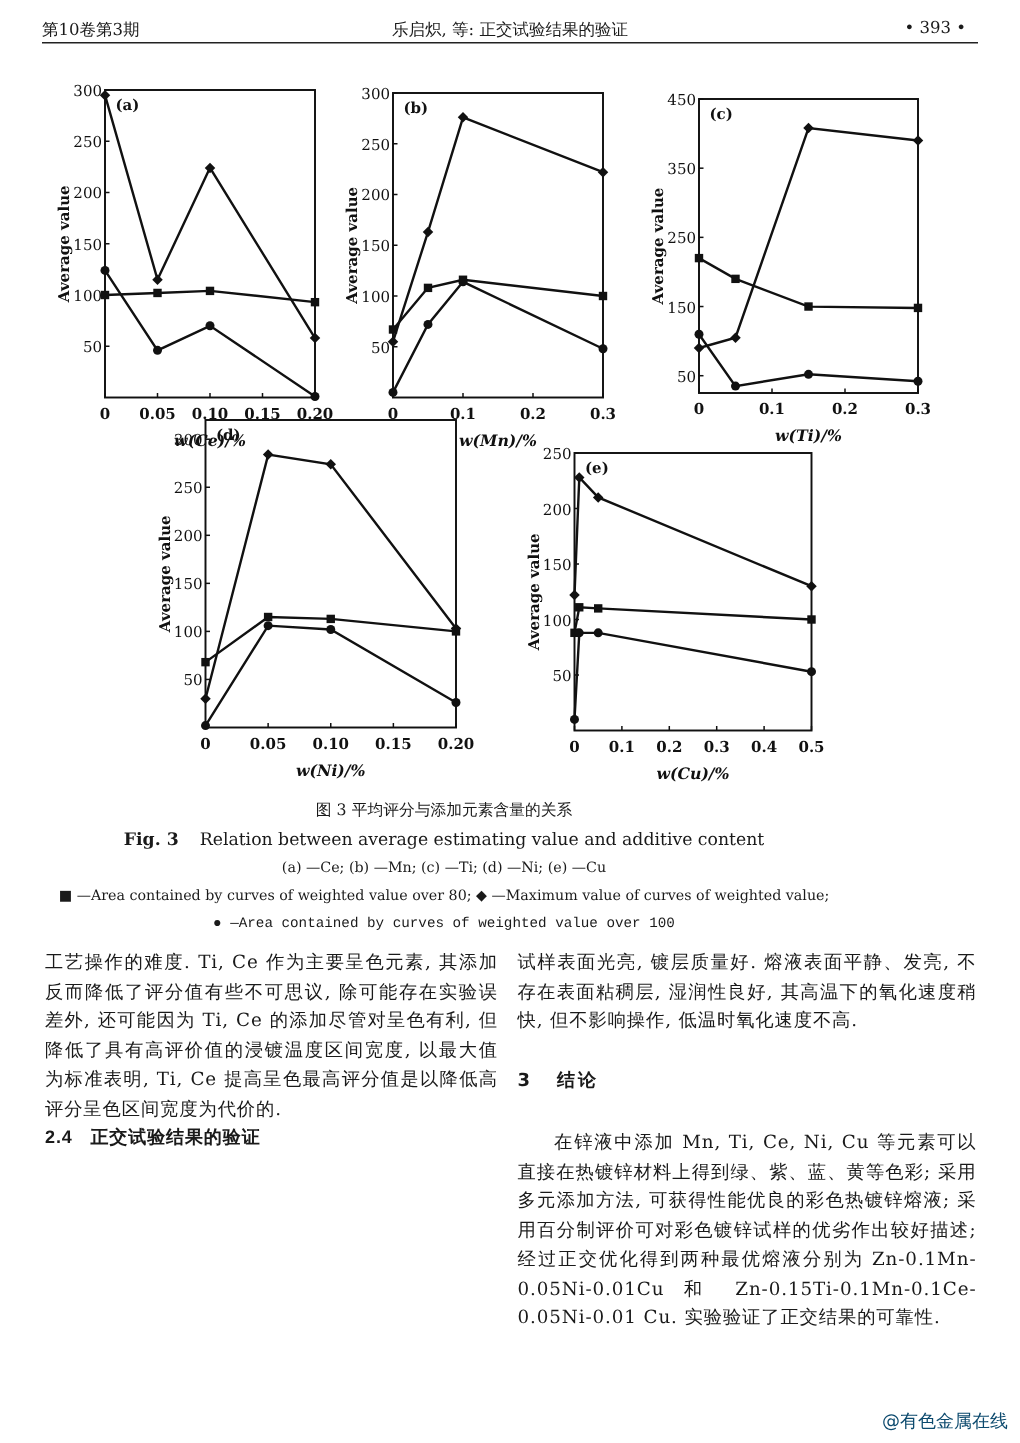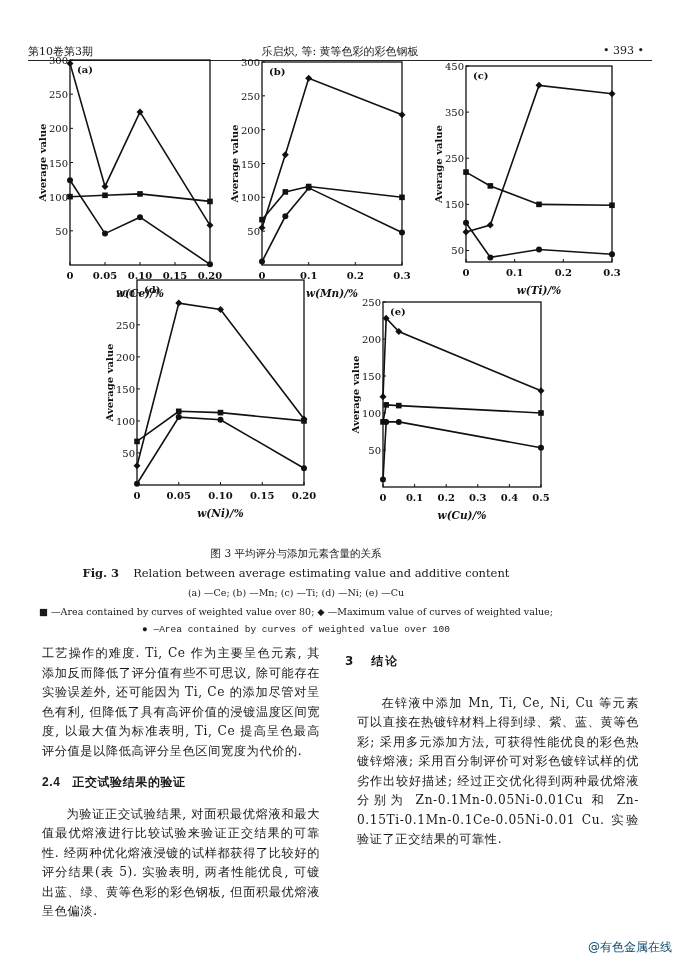--- a/index.html
+++ b/index.html
@@ -6,7 +6,7 @@
   body { width: 680px; height: 962px; position: relative; overflow: hidden;
          font-family: "DejaVu Serif", "Liberation Serif", serif; color: #1a1a1a; }
   .hdr { position: absolute; top: 8px; left: 28px; right: 28px; height: 20px;
-         border-bottom: 1.5px solid #222; font-size: 11px; margin-top: 32px; }
+         border-bottom: 1.5px solid #222; font-size: 11px; }
   .hdr .l { position: absolute; left: 0; top: 4px; }
   .hdr .c { position: absolute; left: 0; right: 0; top: 4px; text-align: center; }
   .hdr .r { position: absolute; right: 8px; top: 4px; }

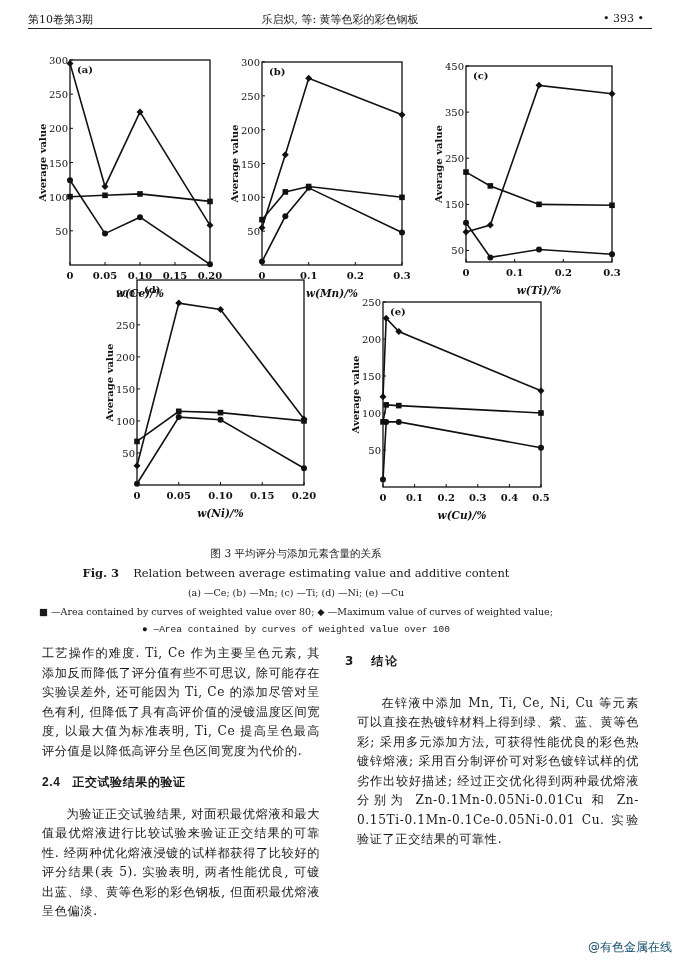--- a/index.html
+++ b/index.html
@@ -36,7 +36,7 @@
 
 <div class="hdr">
   <span class="l">第10卷第3期</span>
-  <span class="c">乐启炽, 等: 黄等色彩的彩色钢板</span>
+  <span class="c">乐启炽, 等: 正交试验结果的验证</span>
   <span class="r">• 393 •</span>
 </div>
 

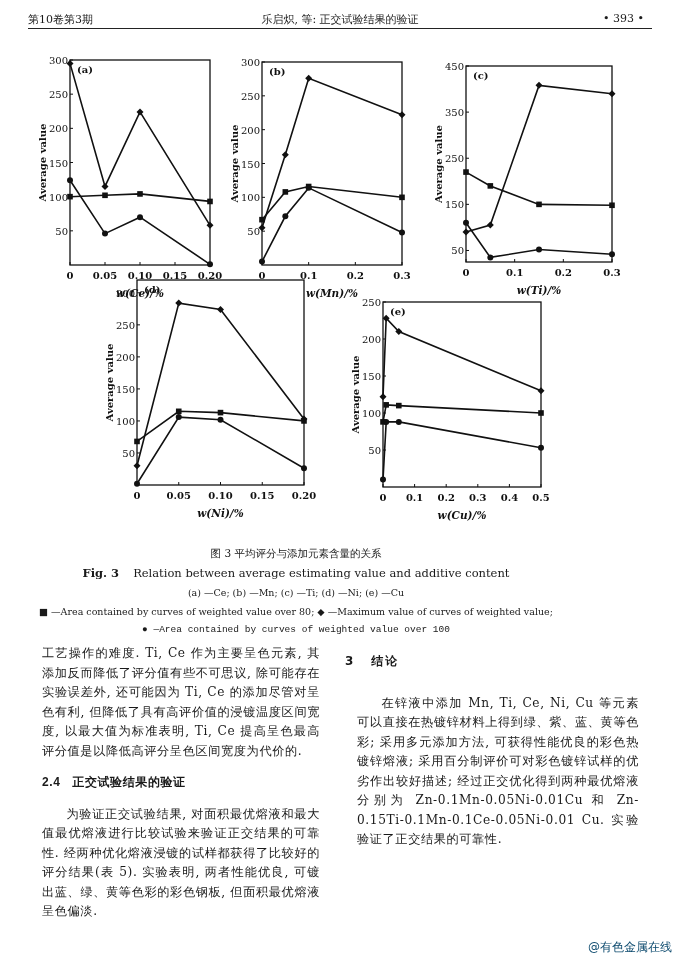--- a/index.html
+++ b/index.html
@@ -11,7 +11,7 @@
   .hdr .c { position: absolute; left: 0; right: 0; top: 4px; text-align: center; }
   .hdr .r { position: absolute; right: 8px; top: 4px; }
   svg.fig { position: absolute; left: 0; top: 0; }
-  .cap { position: absolute; left: 0; width: 592px; text-align: center; font-size: 10px; margin-top: 14px; }
+  .cap { position: absolute; left: 0; width: 592px; text-align: center; font-size: 10px; }
   .cap1 { top: 533px; font-size: 10.5px; }
   .cap2 { top: 552px; font-size: 11.5px; }
   .cap2 b { margin-right: 14px; }

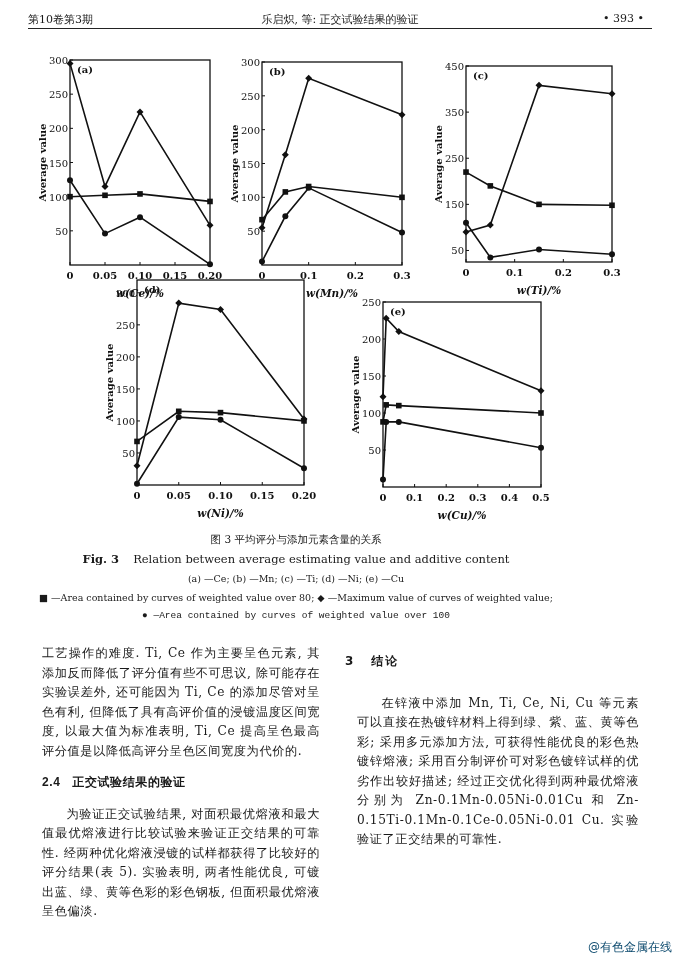--- a/index.html
+++ b/index.html
@@ -19,7 +19,7 @@
   .cap4 { top: 592px; font-size: 9.5px; }
   .cap5 { top: 610px; font-size: 9.5px; font-family: Liberation Mono, monospace; }
   .col { position: absolute; font-size: 12.2px; line-height: 19.5px; letter-spacing: 0.6px; }
-  .col p { margin: 12px; text-align: justify; }
+  .col p { margin: 0; text-align: justify; }
   .col .ind { text-indent: 2em; }
   .lcol { left: 30px; top: 632px; width: 302px; }
   .rcol { left: 345px; top: 632px; width: 306px; }

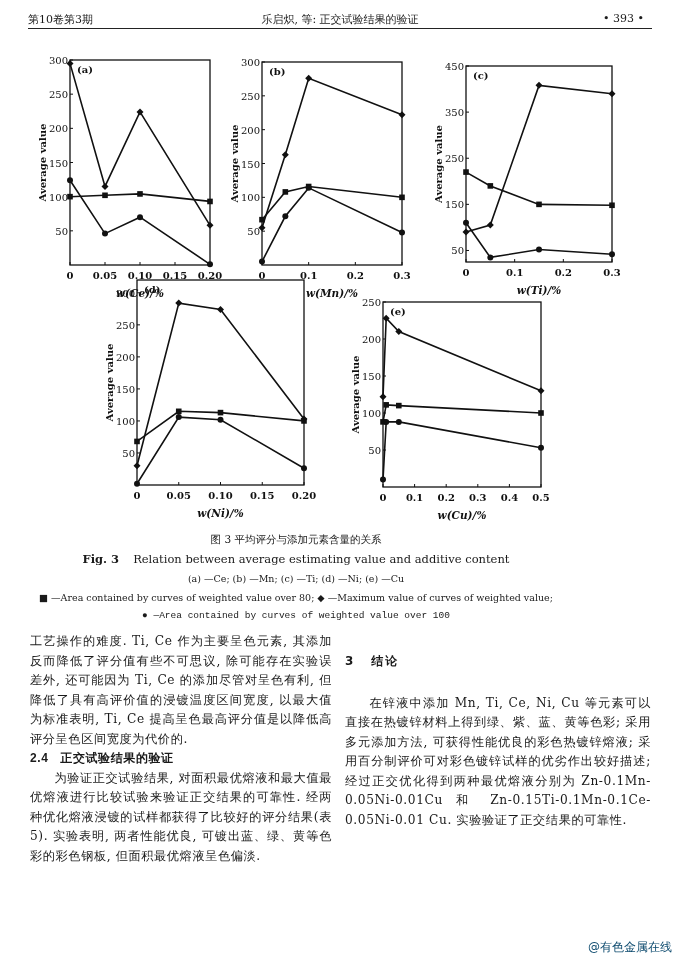--- a/index.html
+++ b/index.html
@@ -259,6 +259,7 @@
 </div>
 
 <div class="col rcol">
+  <p>试样表面光亮, 镀层质量好. 熔液表面平静、发亮, 不存在表面粘稠层, 湿润性良好, 其高温下的氧化速度稍快, 但不影响操作, 低温时氧化速度不高.</p>
   <p class="h3">
     <span class="num">3</span><span>结论</span>
   </p>

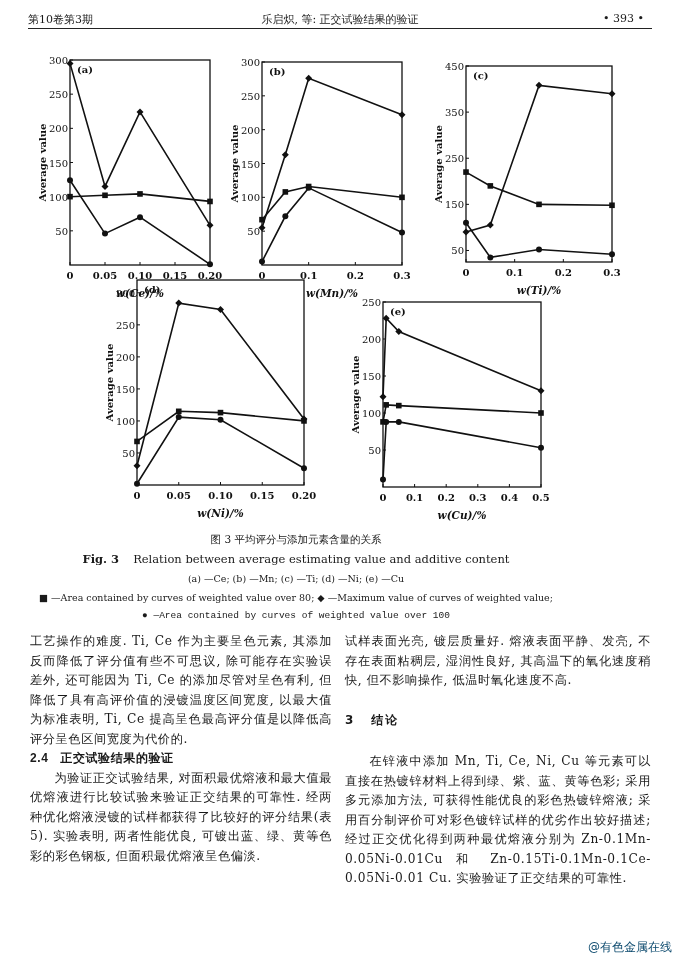--- a/index.html
+++ b/index.html
@@ -255,7 +255,6 @@
   <p class="sec">
     <span>2.4</span>&nbsp;&nbsp;&nbsp;<span>正交试验结果的验证</span>
   </p>
-  <p class="ind">为验证正交试验结果, 对面积最优熔液和最大值最优熔液进行比较试验来验证正交结果的可靠性. 经两种优化熔液浸镀的试样都获得了比较好的评分结果(表 5). 实验表明, 两者性能优良, 可镀出蓝、绿、黄等色彩的彩色钢板, 但面积最优熔液呈色偏淡.</p>
 </div>
 
 <div class="col rcol">

